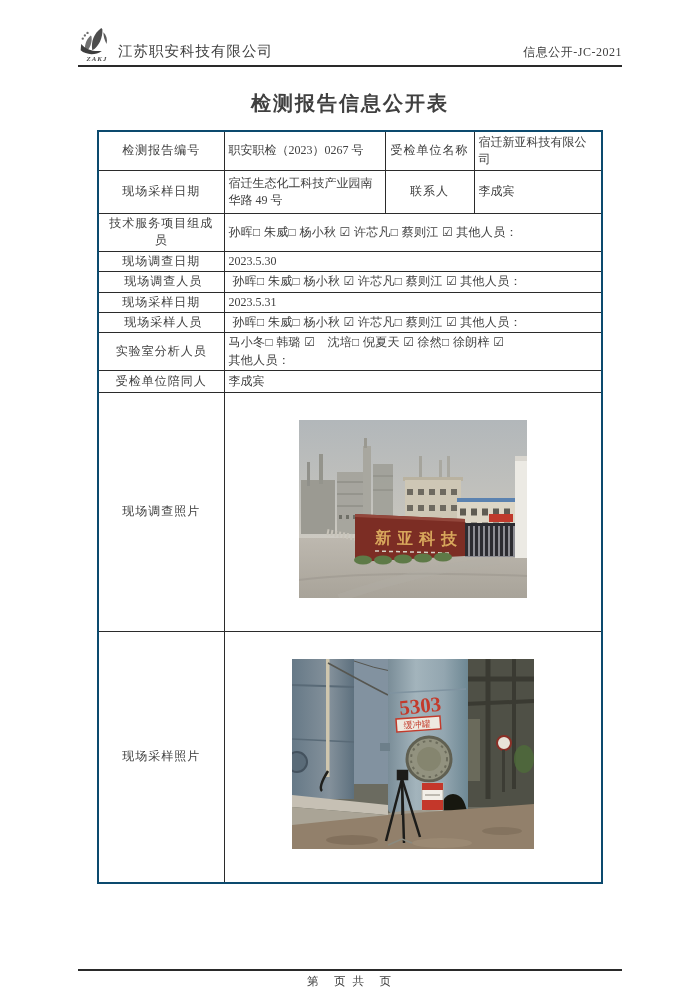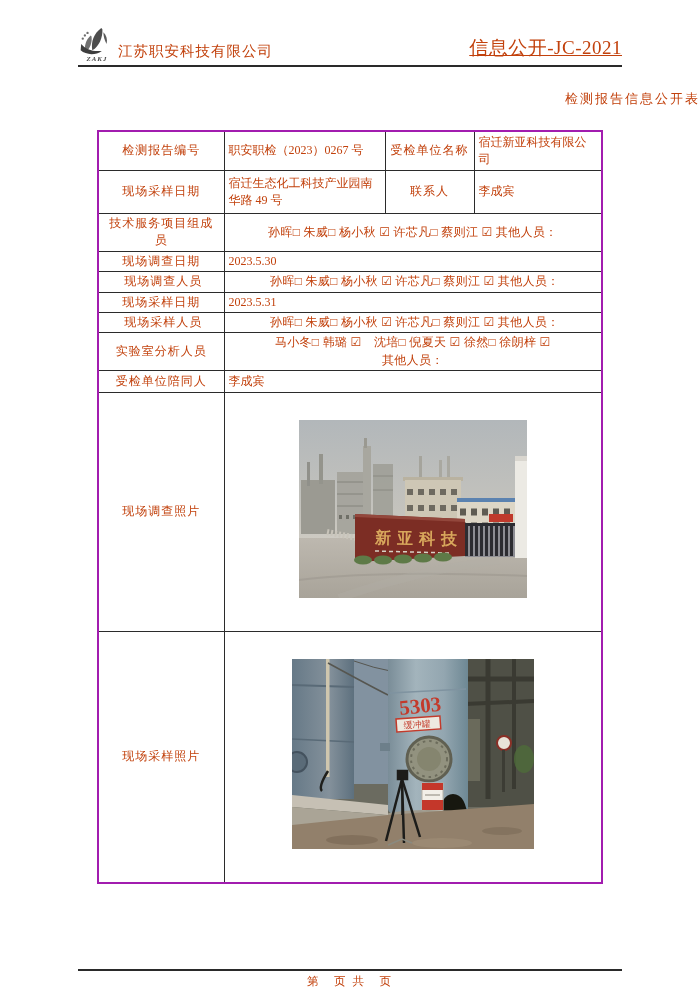--- a/index.html
+++ b/index.html
@@ -8,7 +8,7 @@
     width:700px;height:1003px;
     background:#ffffff;
     font-family:"Liberation Serif","DejaVu Serif",serif;
-    color:#c2410c;
+    color:#404040;
     overflow:hidden;
   }
   

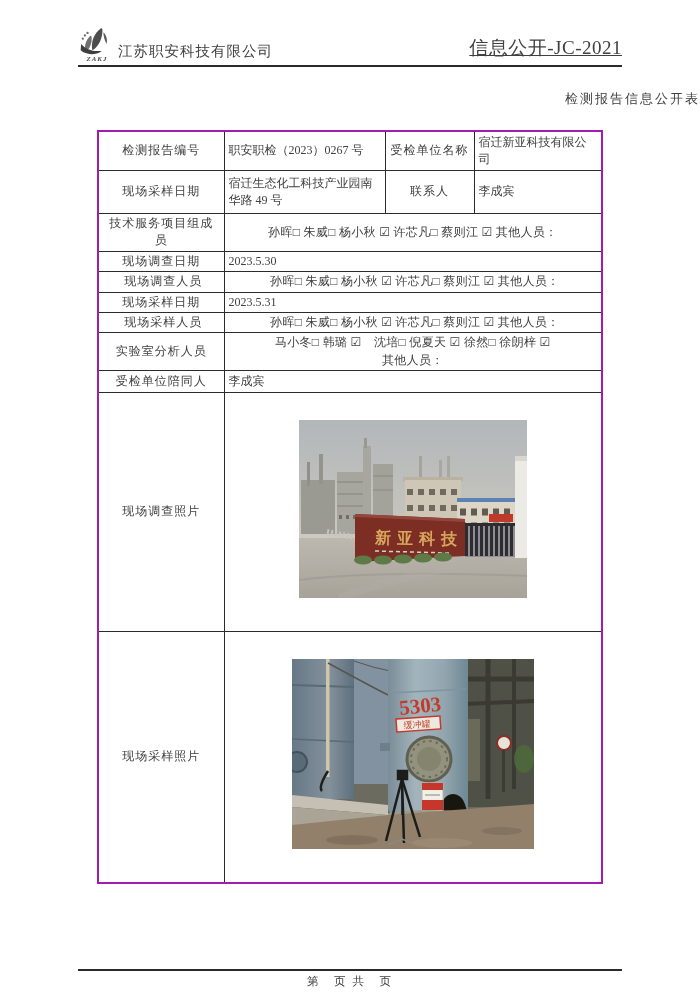--- a/index.html
+++ b/index.html
@@ -22,7 +22,7 @@
     margin-left:4px;padding-bottom:1px;font-weight:500;
   }
   .doc-code{
-    margin-left:auto;font-size:19px;padding-bottom:1px;letter-spacing:.5px;text-decoration:underline;
+    margin-left:auto;font-size:12px;padding-bottom:1px;letter-spacing:.5px;
   }
   .header-rule{
     margin:3px 78px 0 78px;

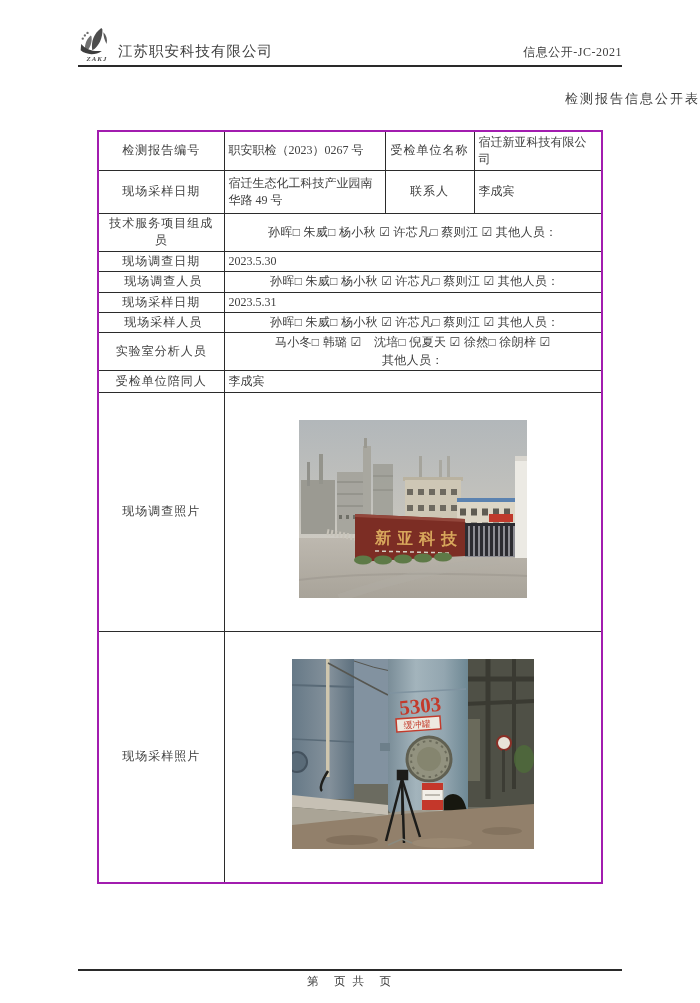--- a/index.html
+++ b/index.html
@@ -30,8 +30,8 @@
   }
   
   .doc-title{
-    margin-top:23px;text-align:right;
-    font-size:13px;font-weight:normal;letter-spacing:2px;
+    margin-top:23px;text-align:center;
+    font-size:20px;font-weight:bold;letter-spacing:2px;
   }
   
   table.form-table{

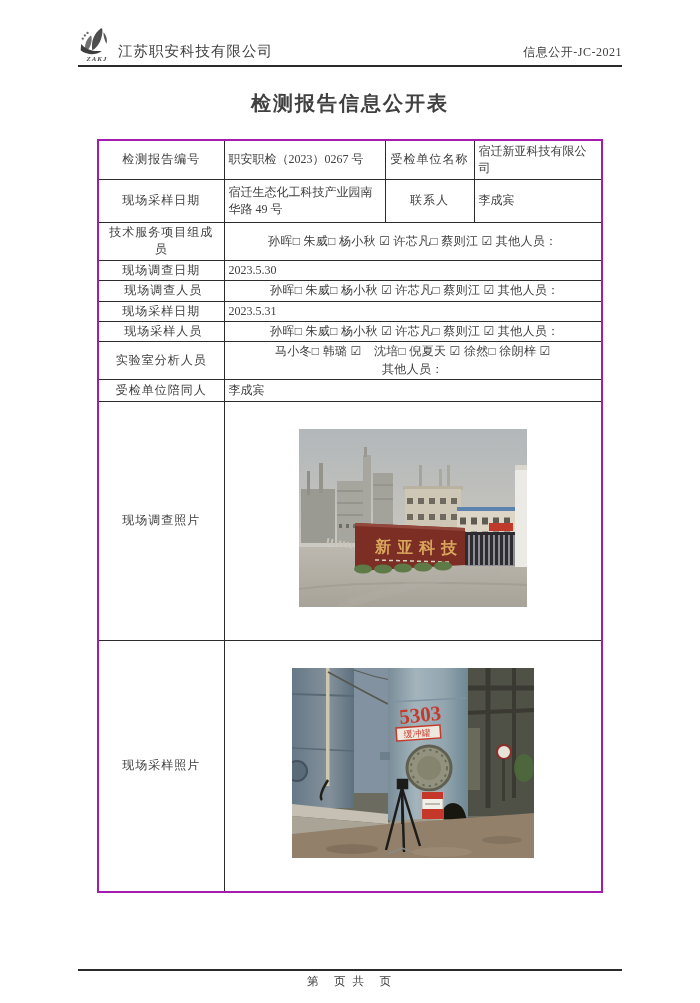--- a/index.html
+++ b/index.html
@@ -35,9 +35,9 @@
   }
   
   table.form-table{
-    width:504px;margin:22px auto 0 auto;
+    width:504px;margin:13px auto 0 auto;
     border-collapse:collapse;table-layout:fixed;
-    border:2px solid #a21caf;
+    border:2px solid #0c4a6e;
     font-size:12px;
   }
   table.form-table td{

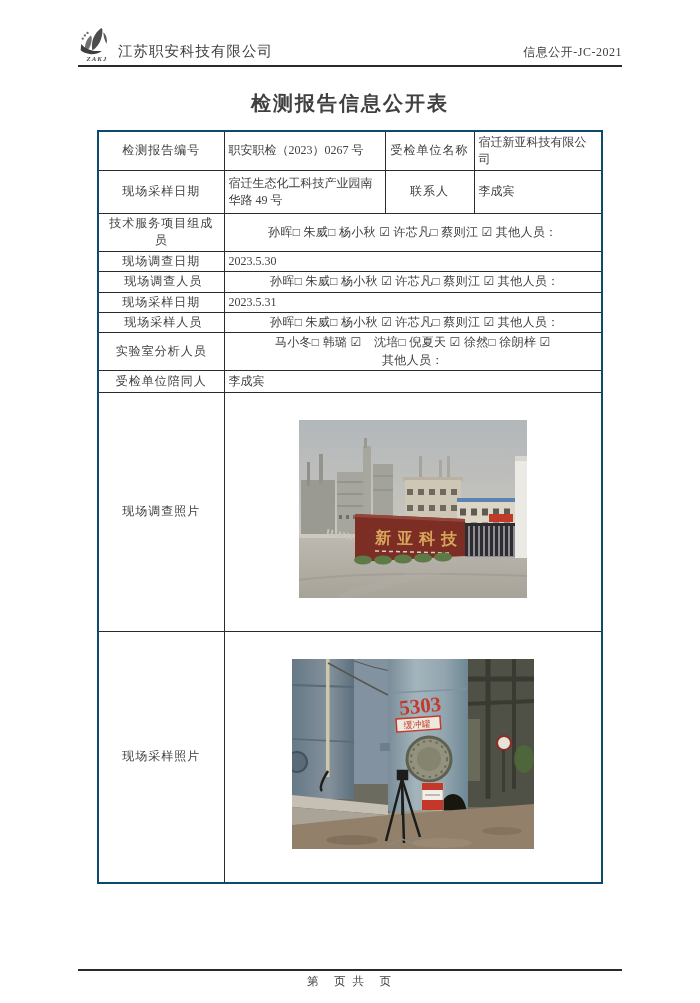--- a/index.html
+++ b/index.html
@@ -49,7 +49,7 @@
   td.lbl{text-align:center;letter-spacing:1px;padding:1px 1px;}
   td.val-left{text-align:left;padding-left:6px;}
   td.val-center{text-align:left;}
-  td.chk{text-align:center;padding-left:6px;white-space:nowrap;letter-spacing:.3px;}
+  td.chk{text-align:left;padding-left:6px;white-space:nowrap;letter-spacing:.3px;}
   tr.h38 td{height:36px;}
   tr.h42 td{height:40px;}
   tr.h19 td{height:17px;}

